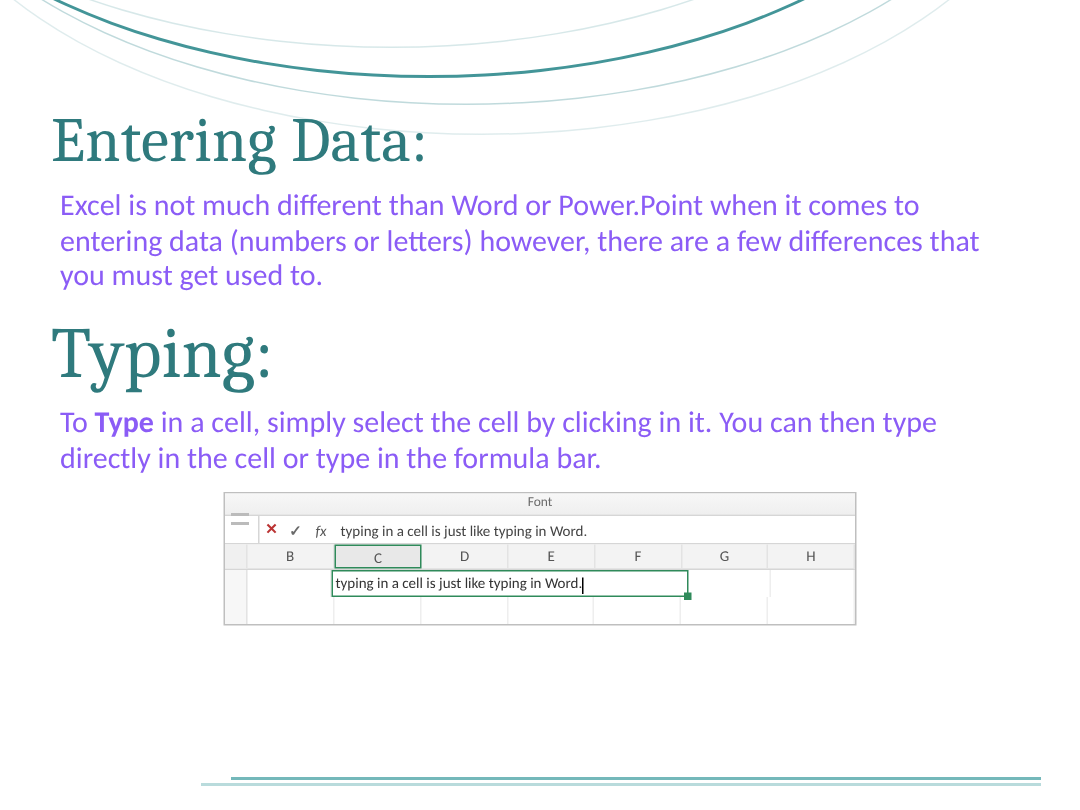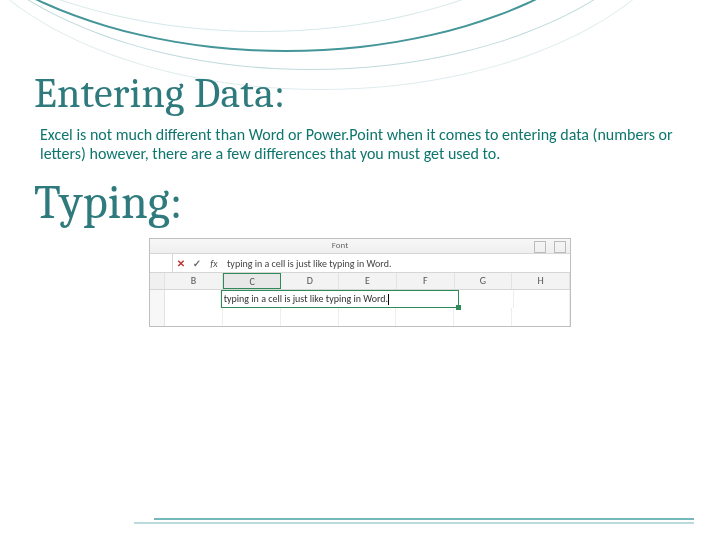--- a/index.html
+++ b/index.html
@@ -18,7 +18,7 @@
   h1.sec{font-family:"Cambria","Georgia",serif;font-weight:400;color:#2f7a7d;margin:0;line-height:1.05;}
   #h1a{font-size:42px;padding-top:72px;letter-spacing:.2px;}
   #h1b{font-size:48px;padding-top:14px;}
-  p.body{font-size:16px;line-height:1.18;margin:10px 6px 0 6px;color:#0f766e;}
+  p.body{font-size:20px;line-height:1.18;margin:10px 6px 0 6px;color:#8b5cf6;}
   p.body b{font-weight:700;}
   
   .shot{margin:10px auto 0;width:420px;border:1px solid #bfbfbf;background:#fff;font-size:10px;color:#555;}

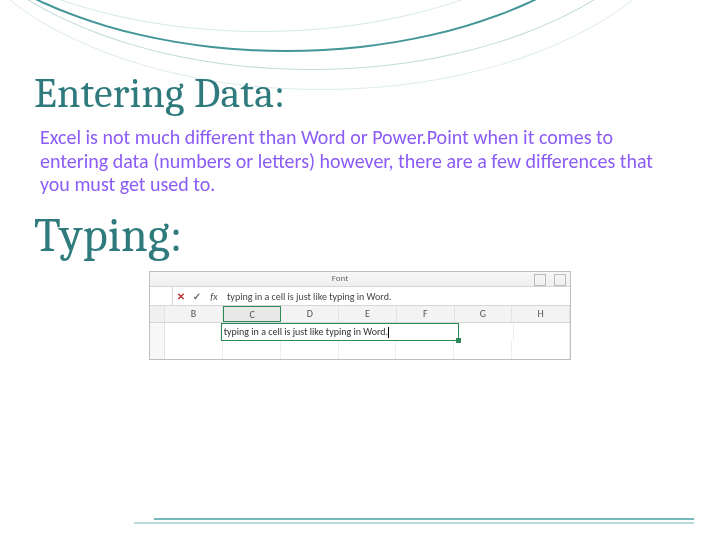--- a/index.html
+++ b/index.html
@@ -55,6 +55,9 @@
   <p class="body">Excel is not much different than Word or Power.Point when it comes to entering data (numbers or letters) however, there are a few differences that you must get used to.</p>
 
   <h1 id="h1b" class="sec">Typing:</h1>
+  <p class="body">
+    <span>To </span><b>Type</b><span> in a cell, simply select the cell by clicking in it. You can then type directly in the cell or type in the formula bar.</span>
+  </p>
 
   <div class="shot">
     <div class="ribbon">

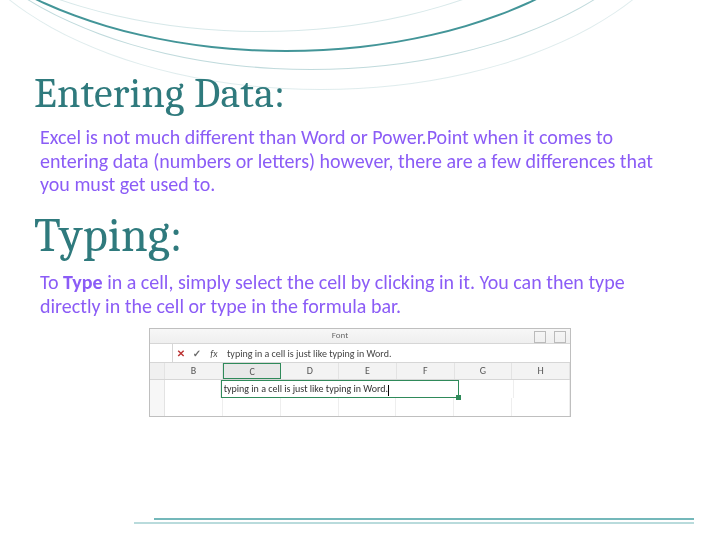--- a/index.html
+++ b/index.html
@@ -22,7 +22,7 @@
   p.body b{font-weight:700;}
   
   .shot{margin:10px auto 0;width:420px;border:1px solid #bfbfbf;background:#fff;font-size:10px;color:#555;}
-  .ribbon{display:flex;height:14px;border-bottom:1px solid #d6d6d6;background:linear-gradient(#f7f7f7,#efefef);}
+  .ribbon{display:flex;height:14px;border-bottom:1px solid #d6d6d6;background:linear-gradient(#f7f7f7,#efefef);flex-direction:column;}
   .ribbon .lbl{flex:1;text-align:center;font-size:9px;color:#6a6a6a;}
   .ribbon .launch{width:10px;height:10px;margin:2px 4px;border:1px solid #bbb;position:relative;}
   .fxrow{display:flex;align-items:center;height:18px;border-bottom:1px solid #d6d6d6;}

